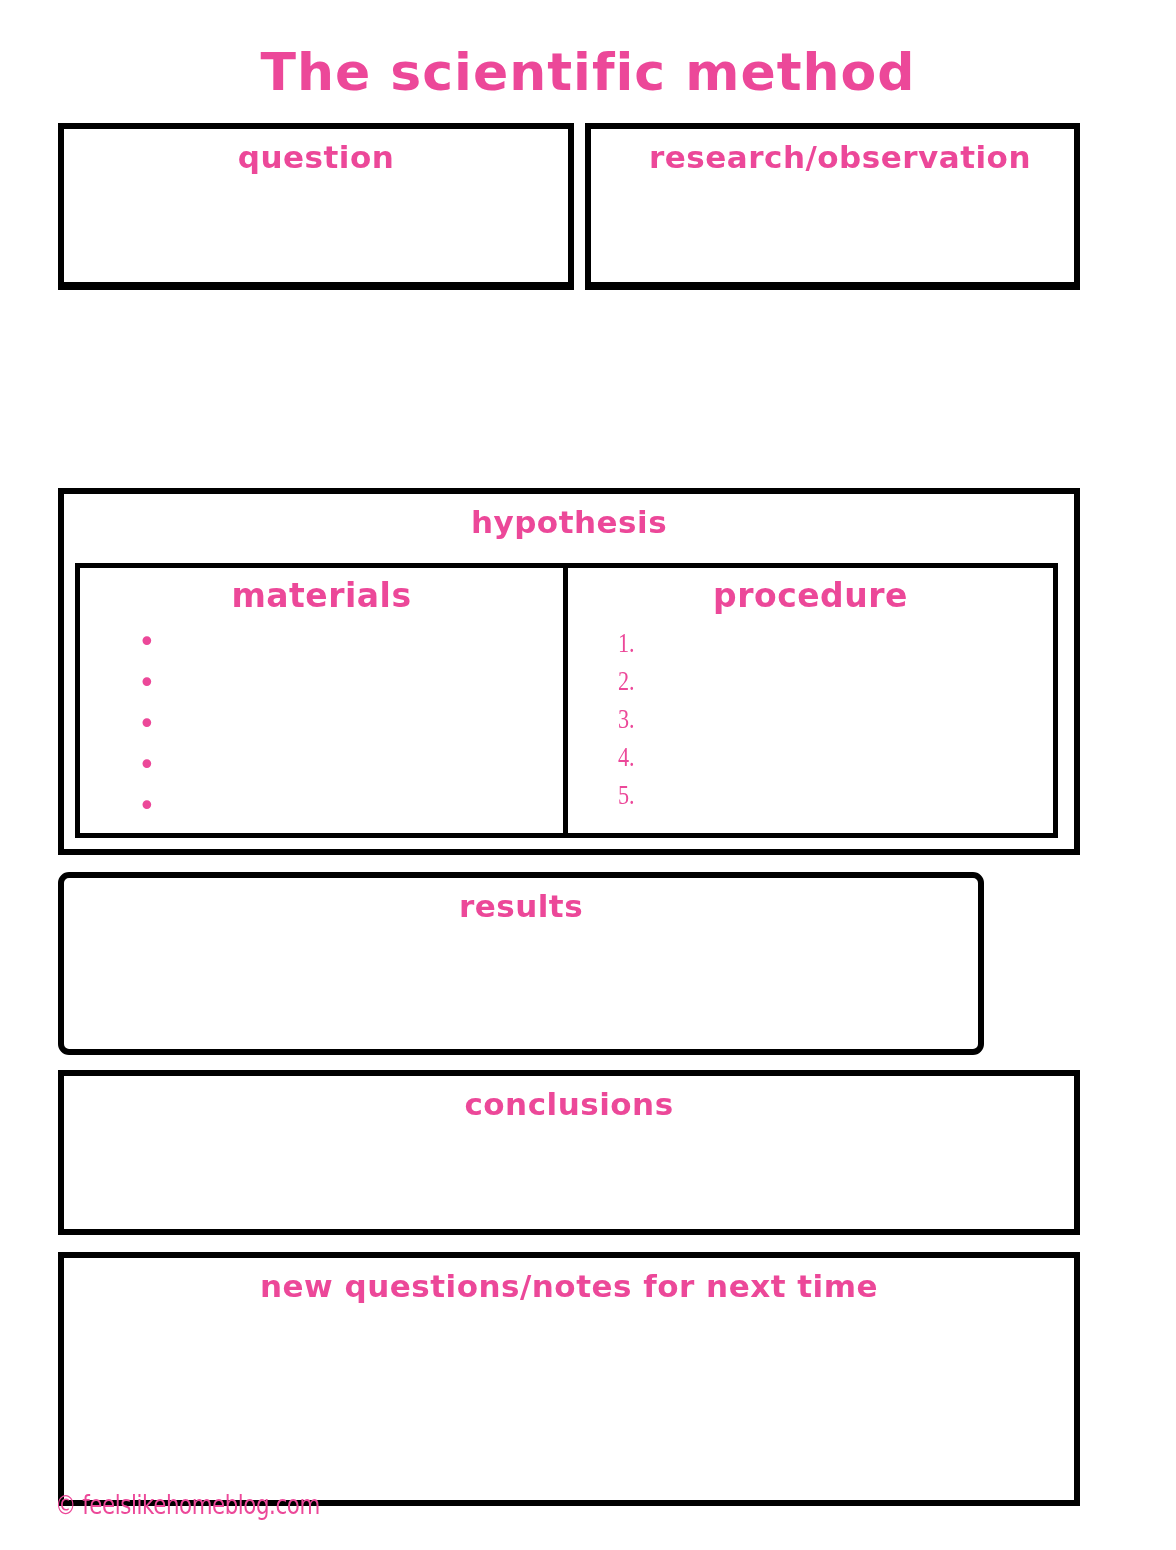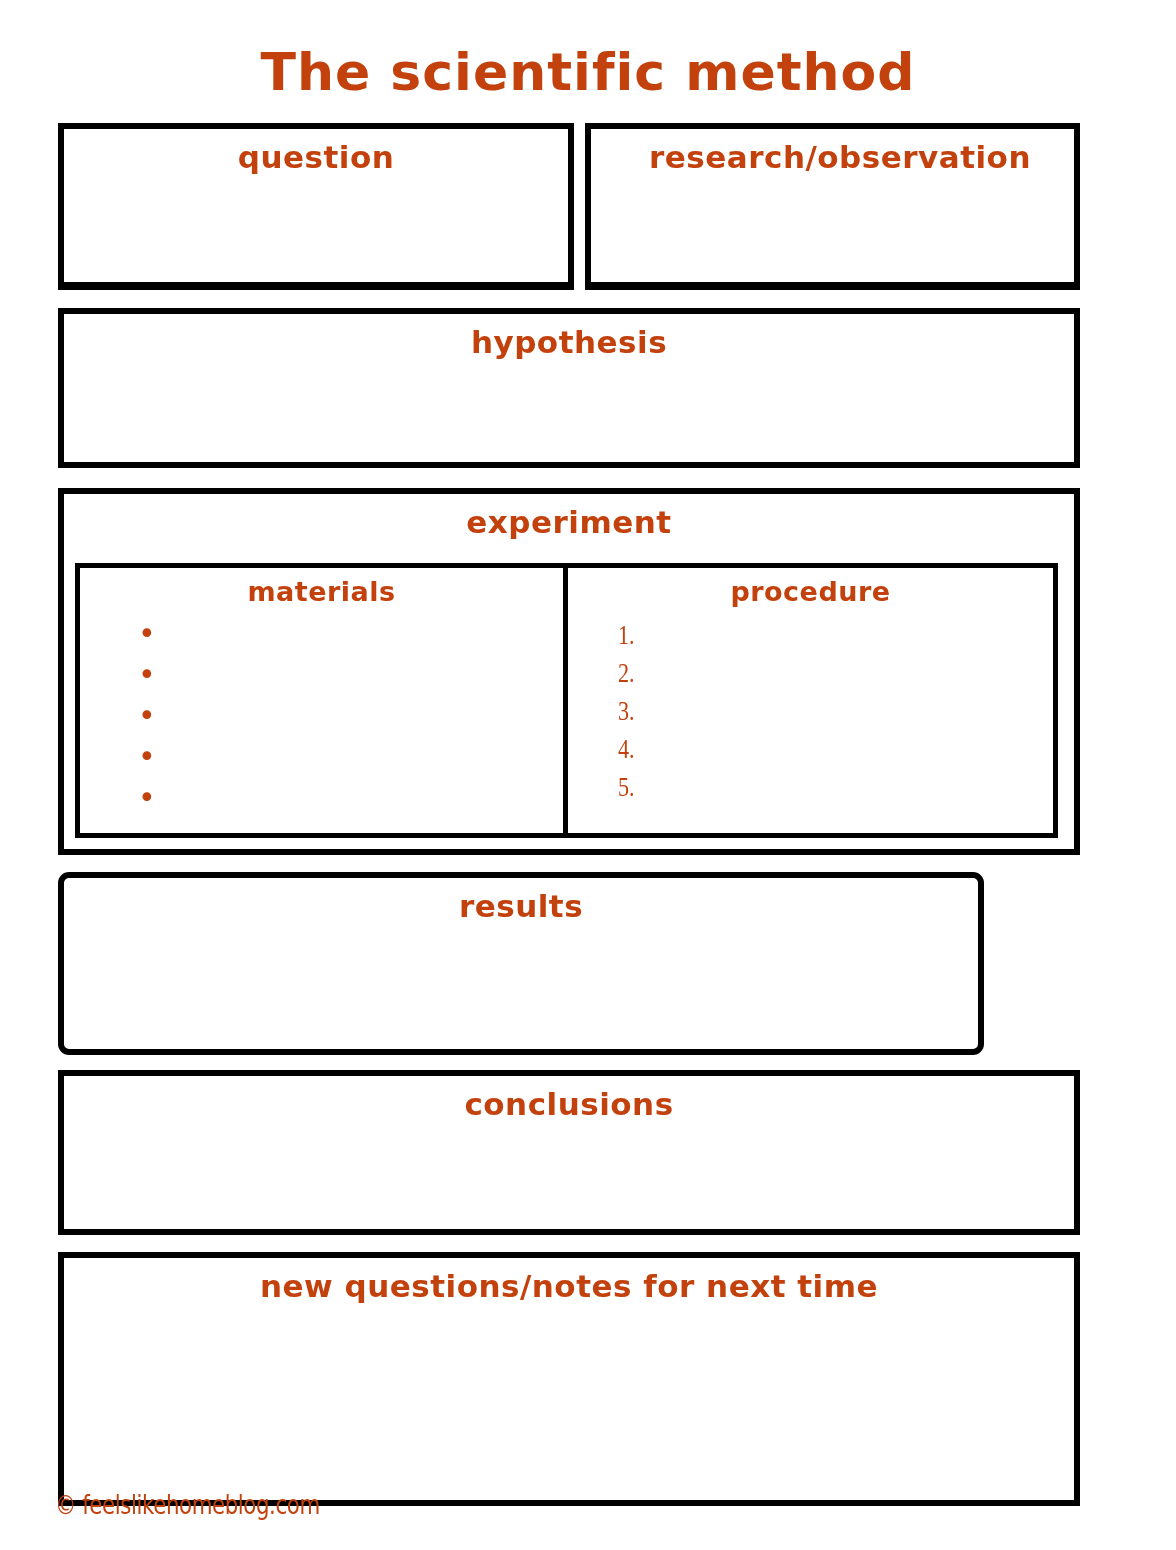--- a/index.html
+++ b/index.html
@@ -9,7 +9,7 @@
     width:1176px; height:1550px;
     background:#ffffff;
     font-family:"DejaVu Sans", sans-serif;
-    color:#c2410c;
+    color:#ec4899;
     overflow:hidden;
   }
   .title {

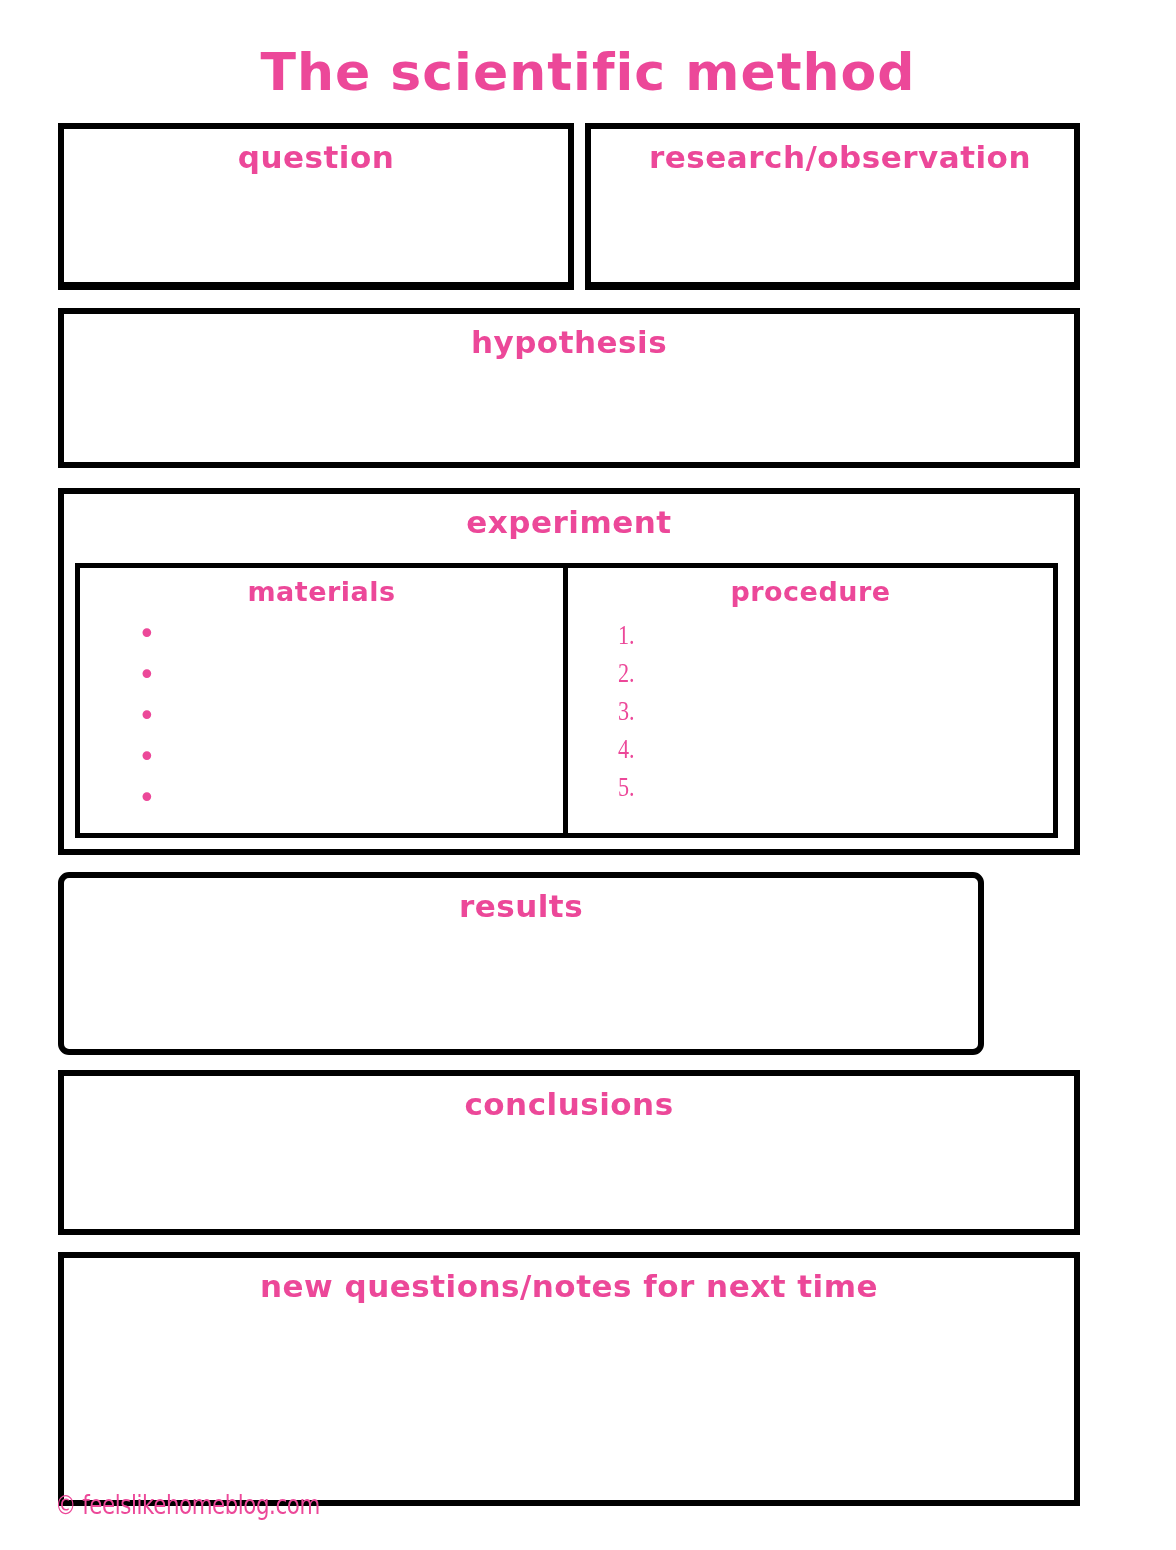--- a/index.html
+++ b/index.html
@@ -111,9 +111,6 @@
     <span class="box-label">research/observation</span>
   </div>
 
-  <div class="box hyp-box">
-    <span class="box-label">hypothesis</span>
-  </div>
 
   <div class="box exp-box">
     <span class="box-label">experiment</span>

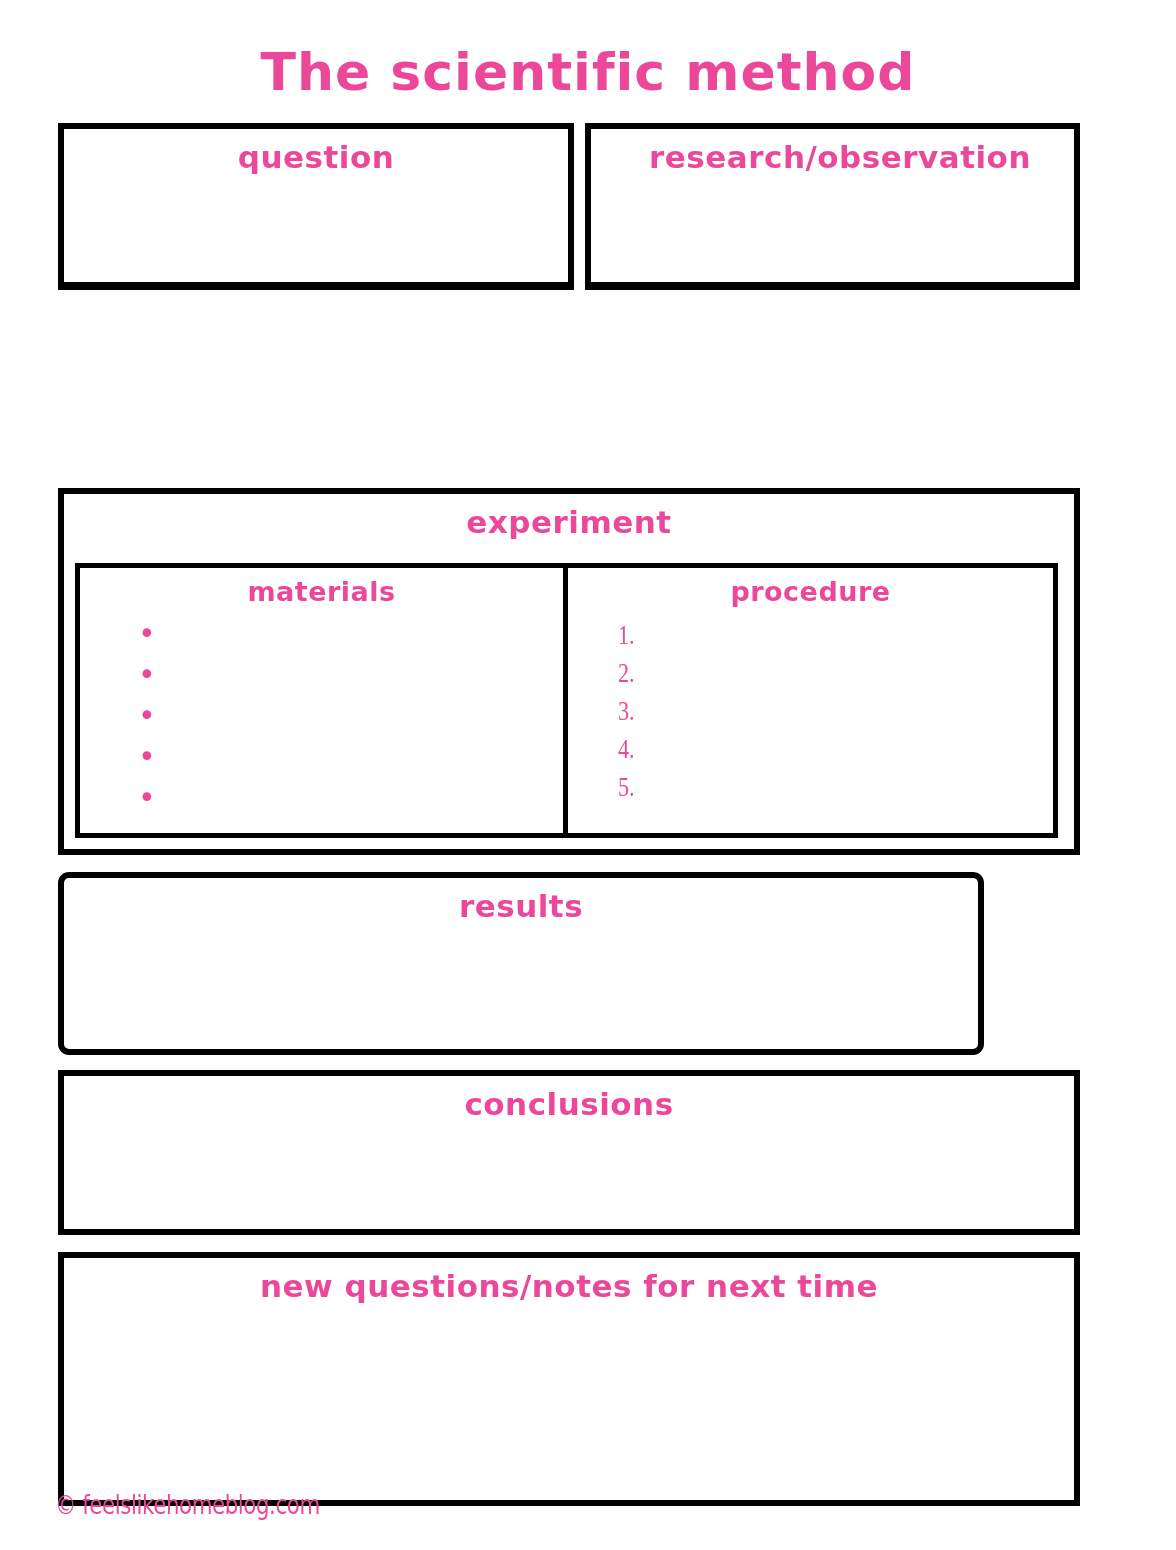--- a/index.html
+++ b/index.html
@@ -113,7 +113,7 @@
 
 
   <div class="box exp-box">
-    <span class="box-label">experiment</span>
+    <span class="box-label">hypothesis</span>
 
     <div class="exp-inner">
 

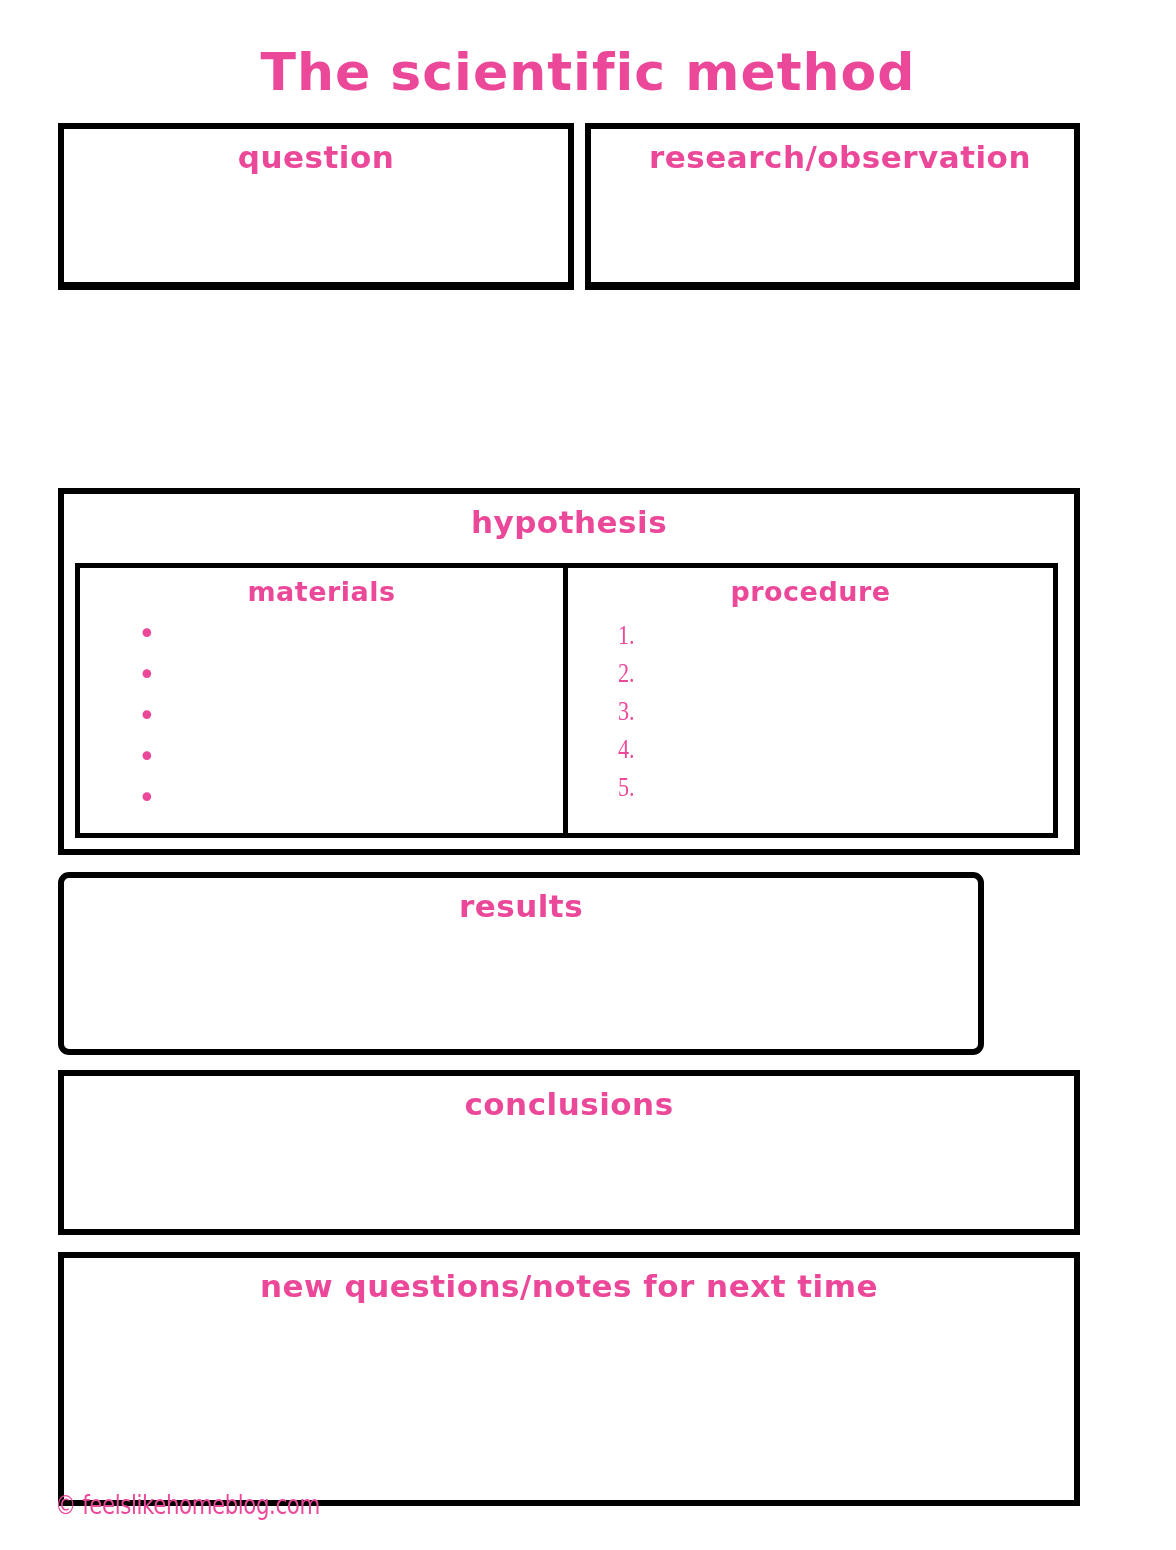--- a/index.html
+++ b/index.html
@@ -58,7 +58,7 @@
     padding-top:4px;
   }
   .materials-col .box-label,
-  .procedure-col .box-label { margin-top:4px; font-size:27px; }
+  .procedure-col .box-label { margin-top:4px; font-size:33px; }
 
   .bullet-list {
     margin-top:18px;

